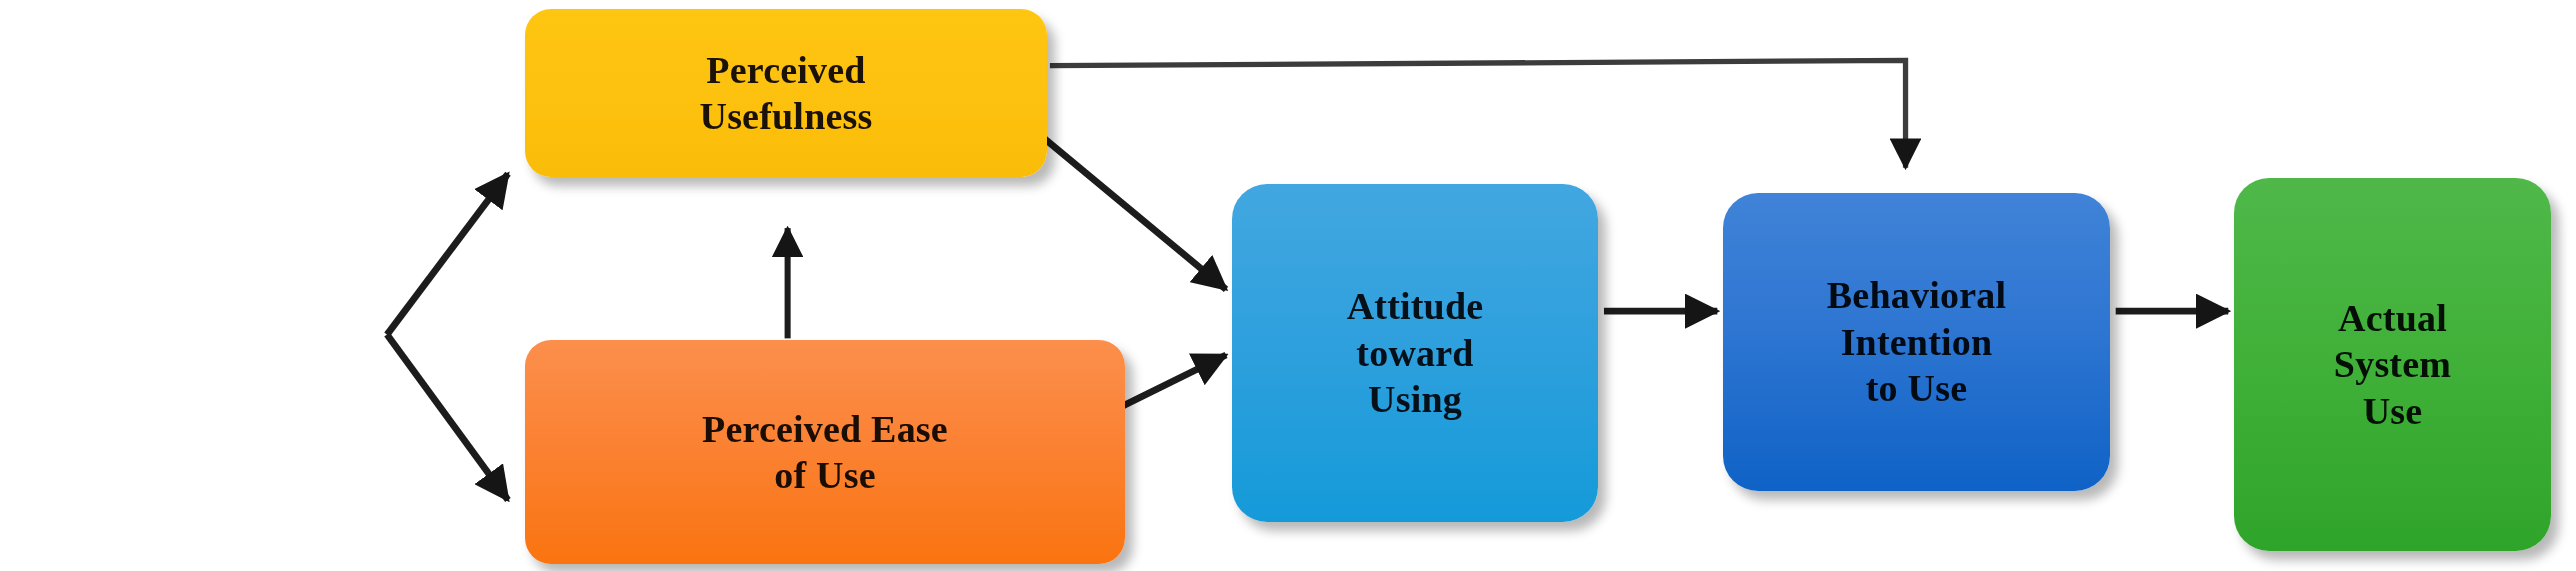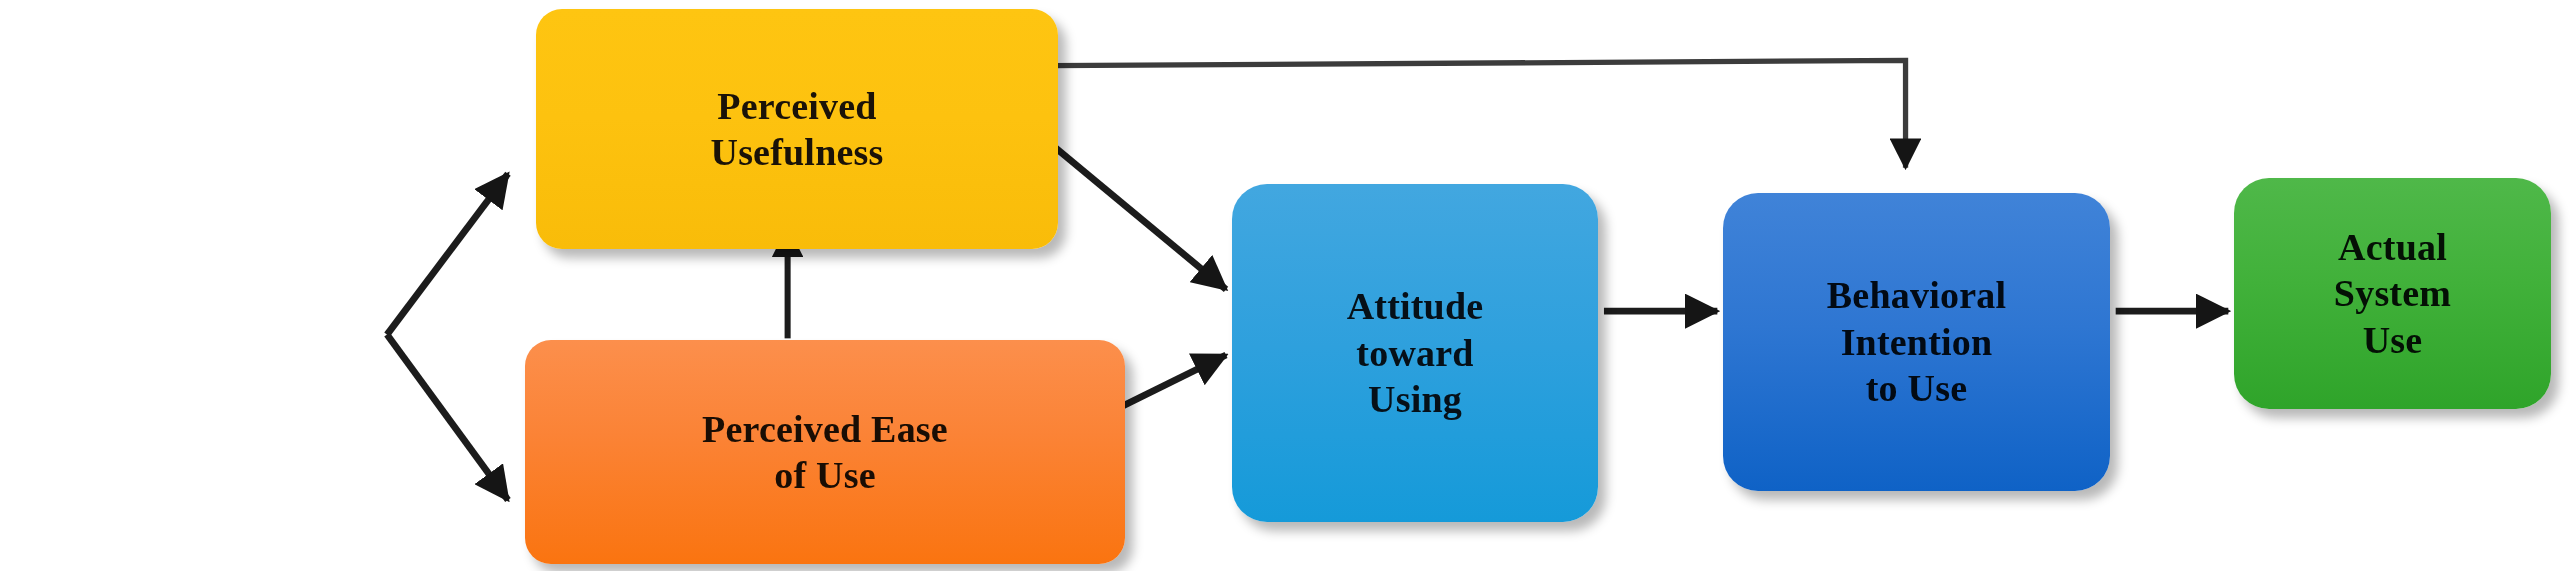--- a/index.html
+++ b/index.html
@@ -60,8 +60,8 @@
 
   
   #node-usefulness {
-    left: 536px; top: 9px;
-    width: 522px; height: 240px;
+    left: 525px; top: 9px;
+    width: 522px; height: 168px;
     font-size: 38px;
     color: #1a1208;
     background: linear-gradient(180deg, #fec511 0%, #fdc20f 45%, #f9bc09 100%);

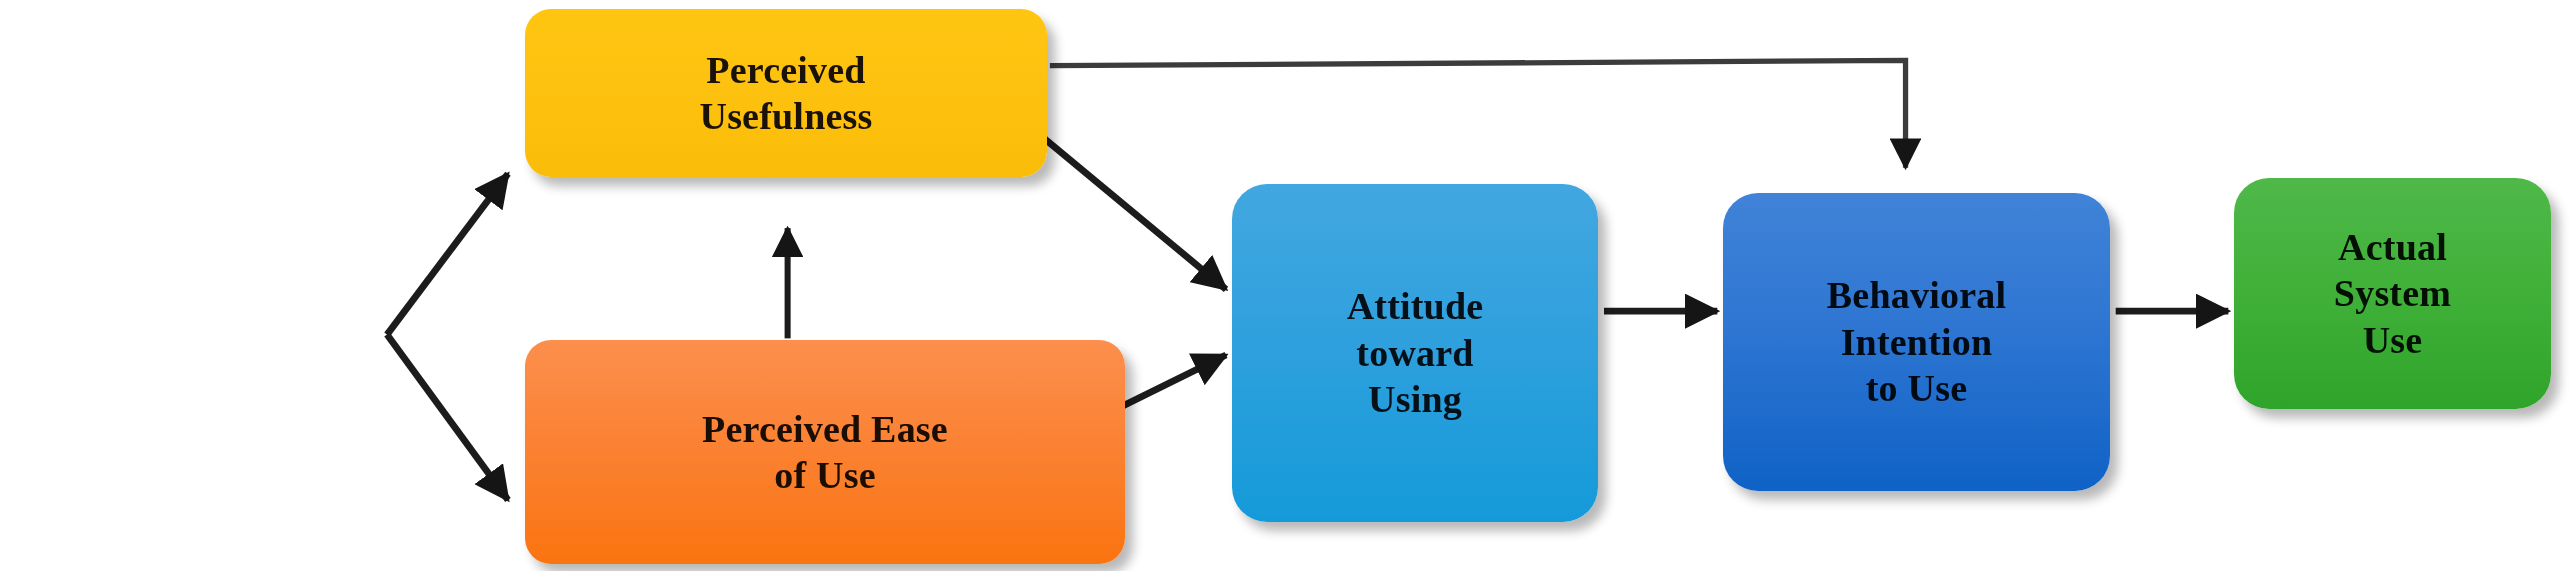--- a/index.html
+++ b/index.html
@@ -99,7 +99,7 @@
   
   #node-actual {
     left: 2234px; top: 178px;
-    width: 317px; height: 231px;
+    width: 317px; height: 373px;
     font-size: 38px;
     color: #041005;
     background: linear-gradient(180deg, #4fb849 0%, #41b13a 45%, #2fa42a 100%);

